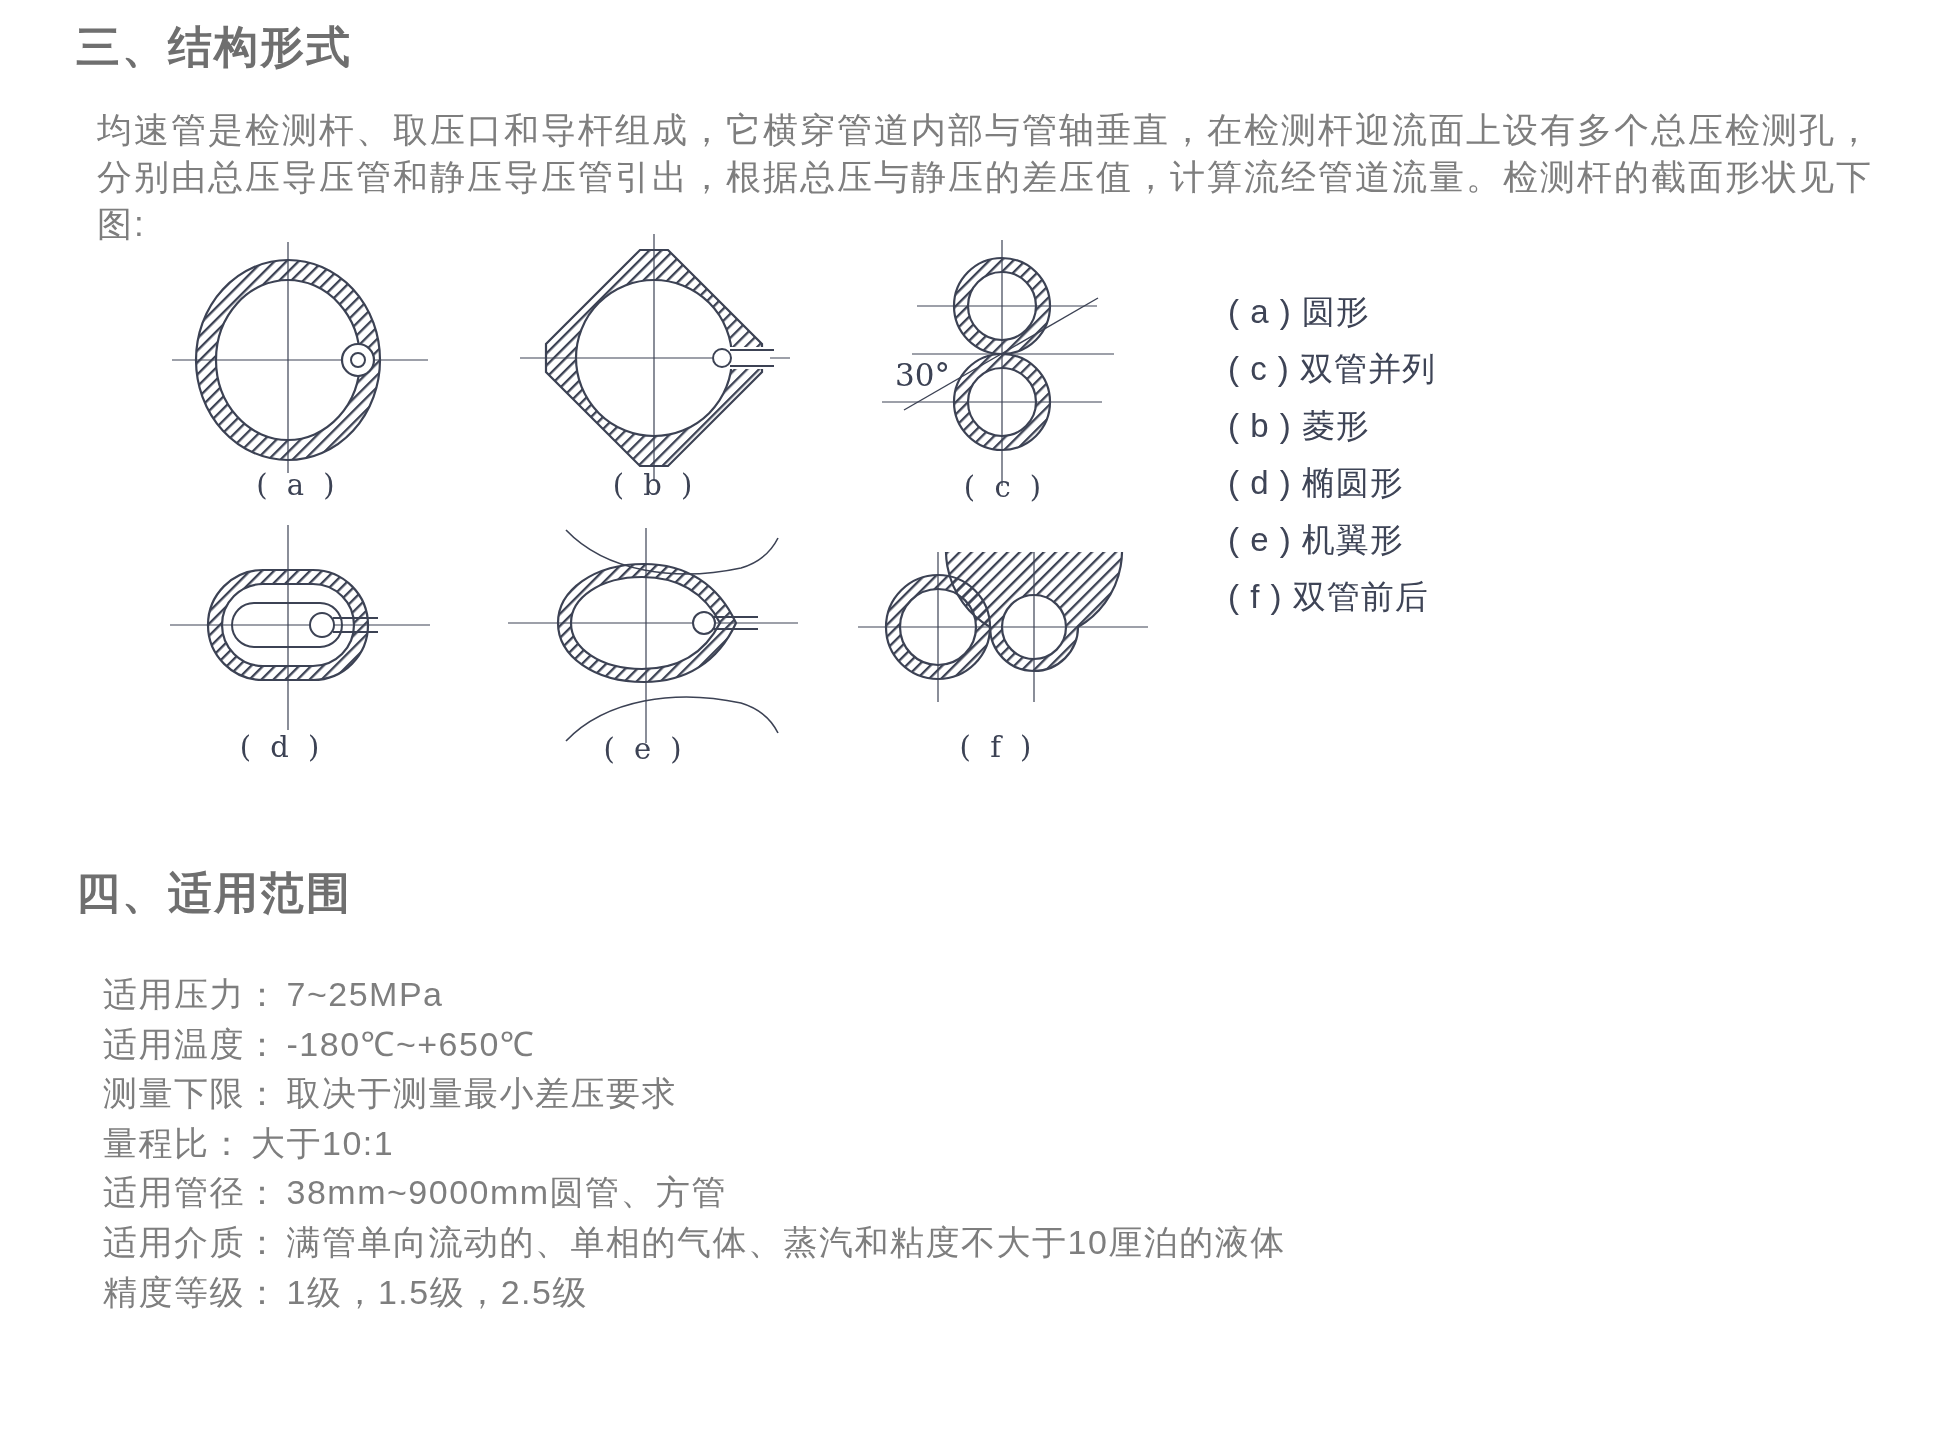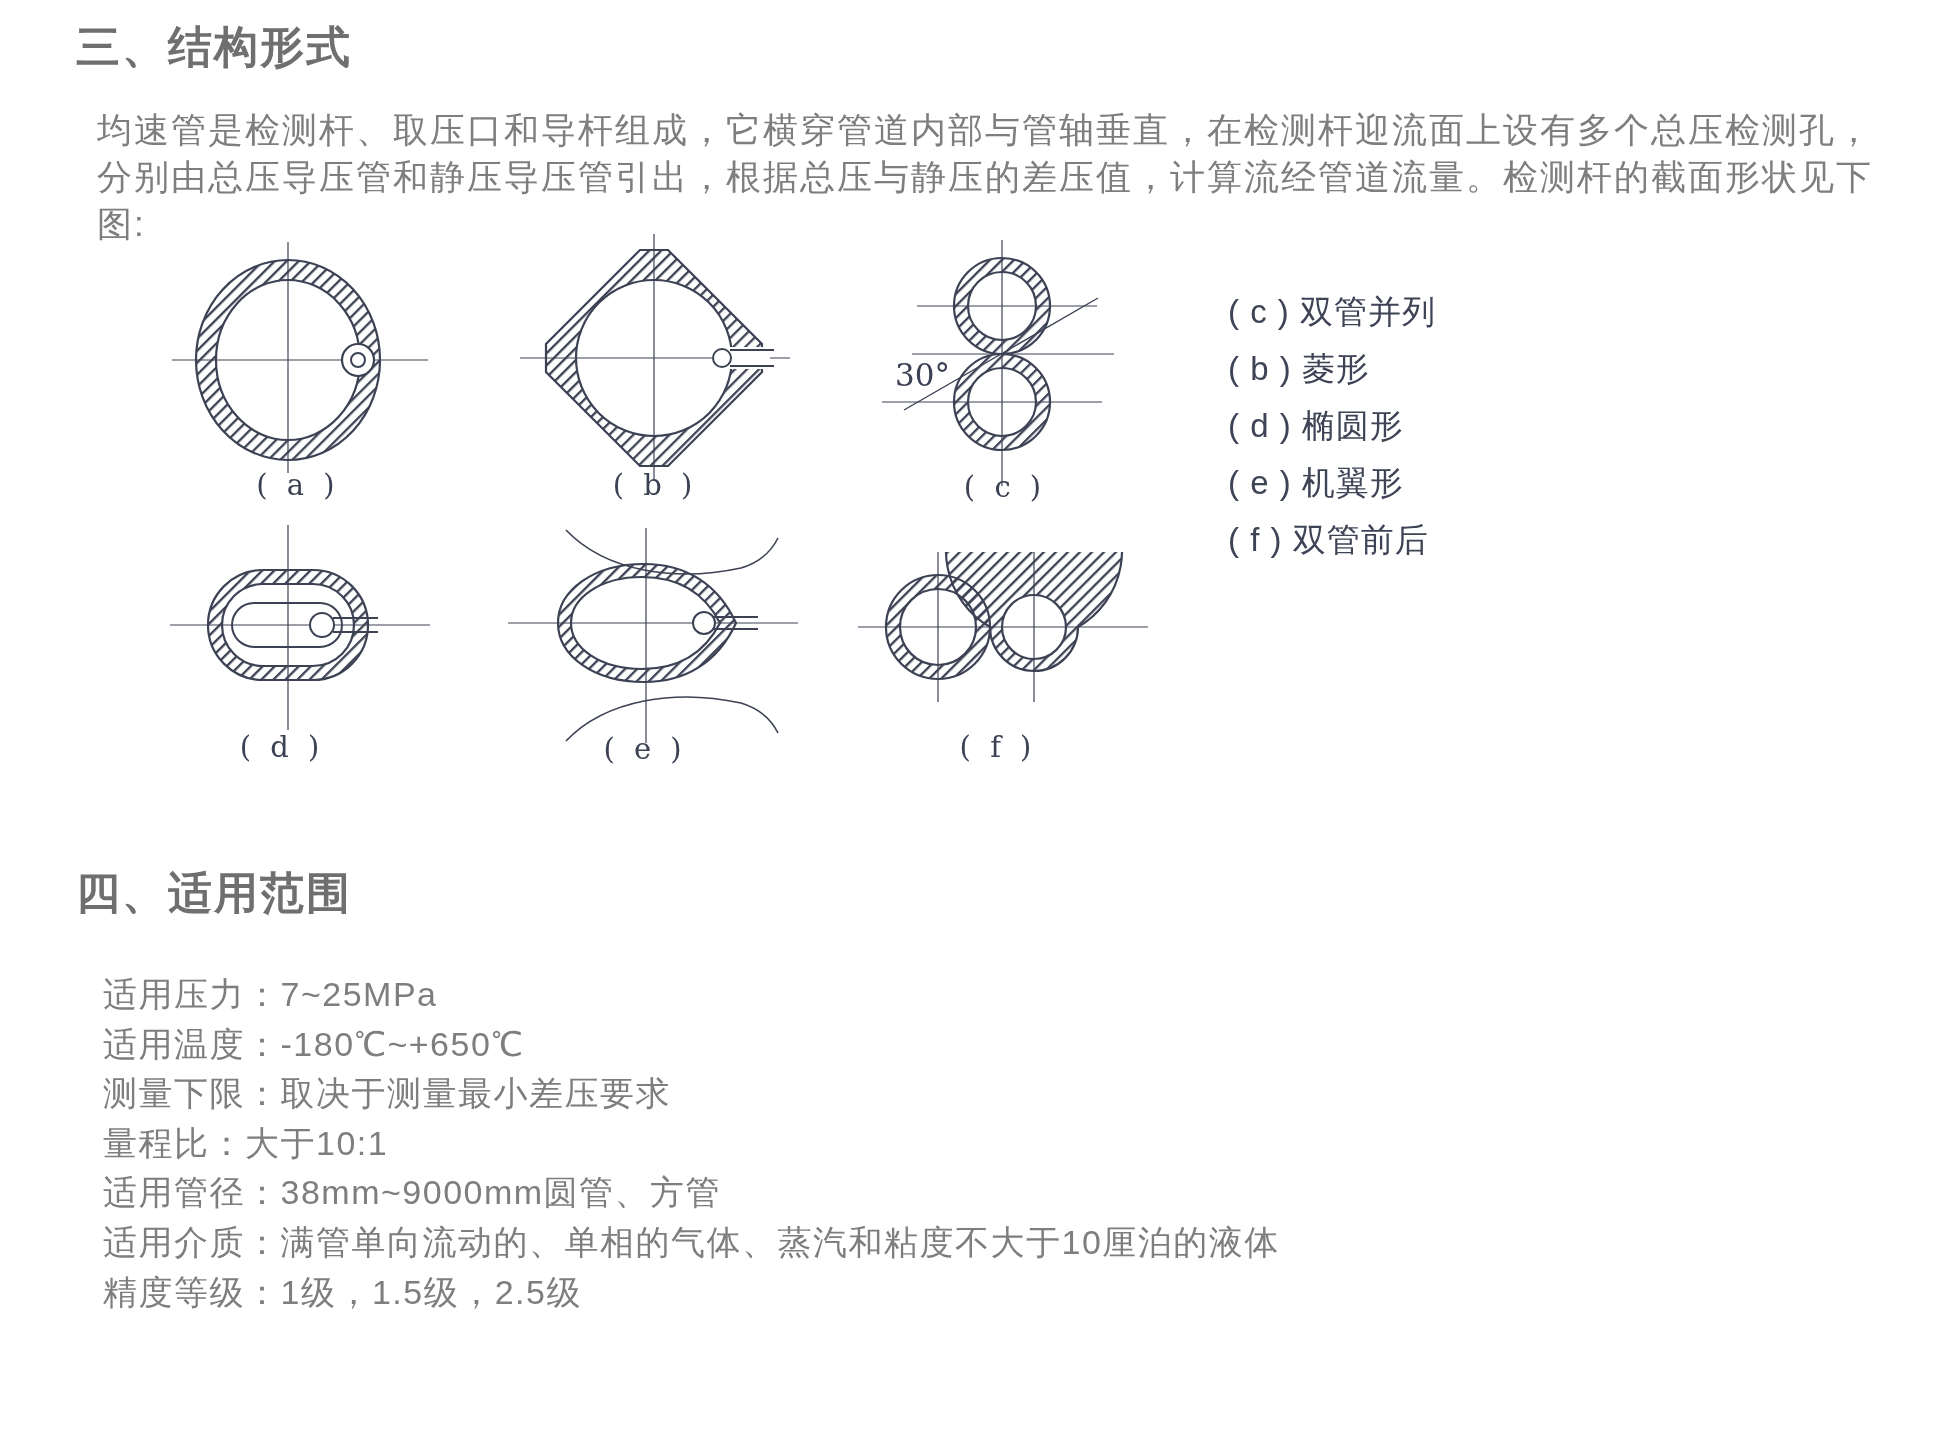--- a/index.html
+++ b/index.html
@@ -134,6 +134,7 @@
   <div class="fig-caption" style="left:928px;top:730px">( f )</div>
 
   <div class="legend">
+    <div class="legend-item">( a ) 圆形</div>
     <div class="legend-item">( c ) 双管并列</div>
     <div class="legend-item">( b ) 菱形</div>
     <div class="legend-item">( d ) 椭圆形</div>

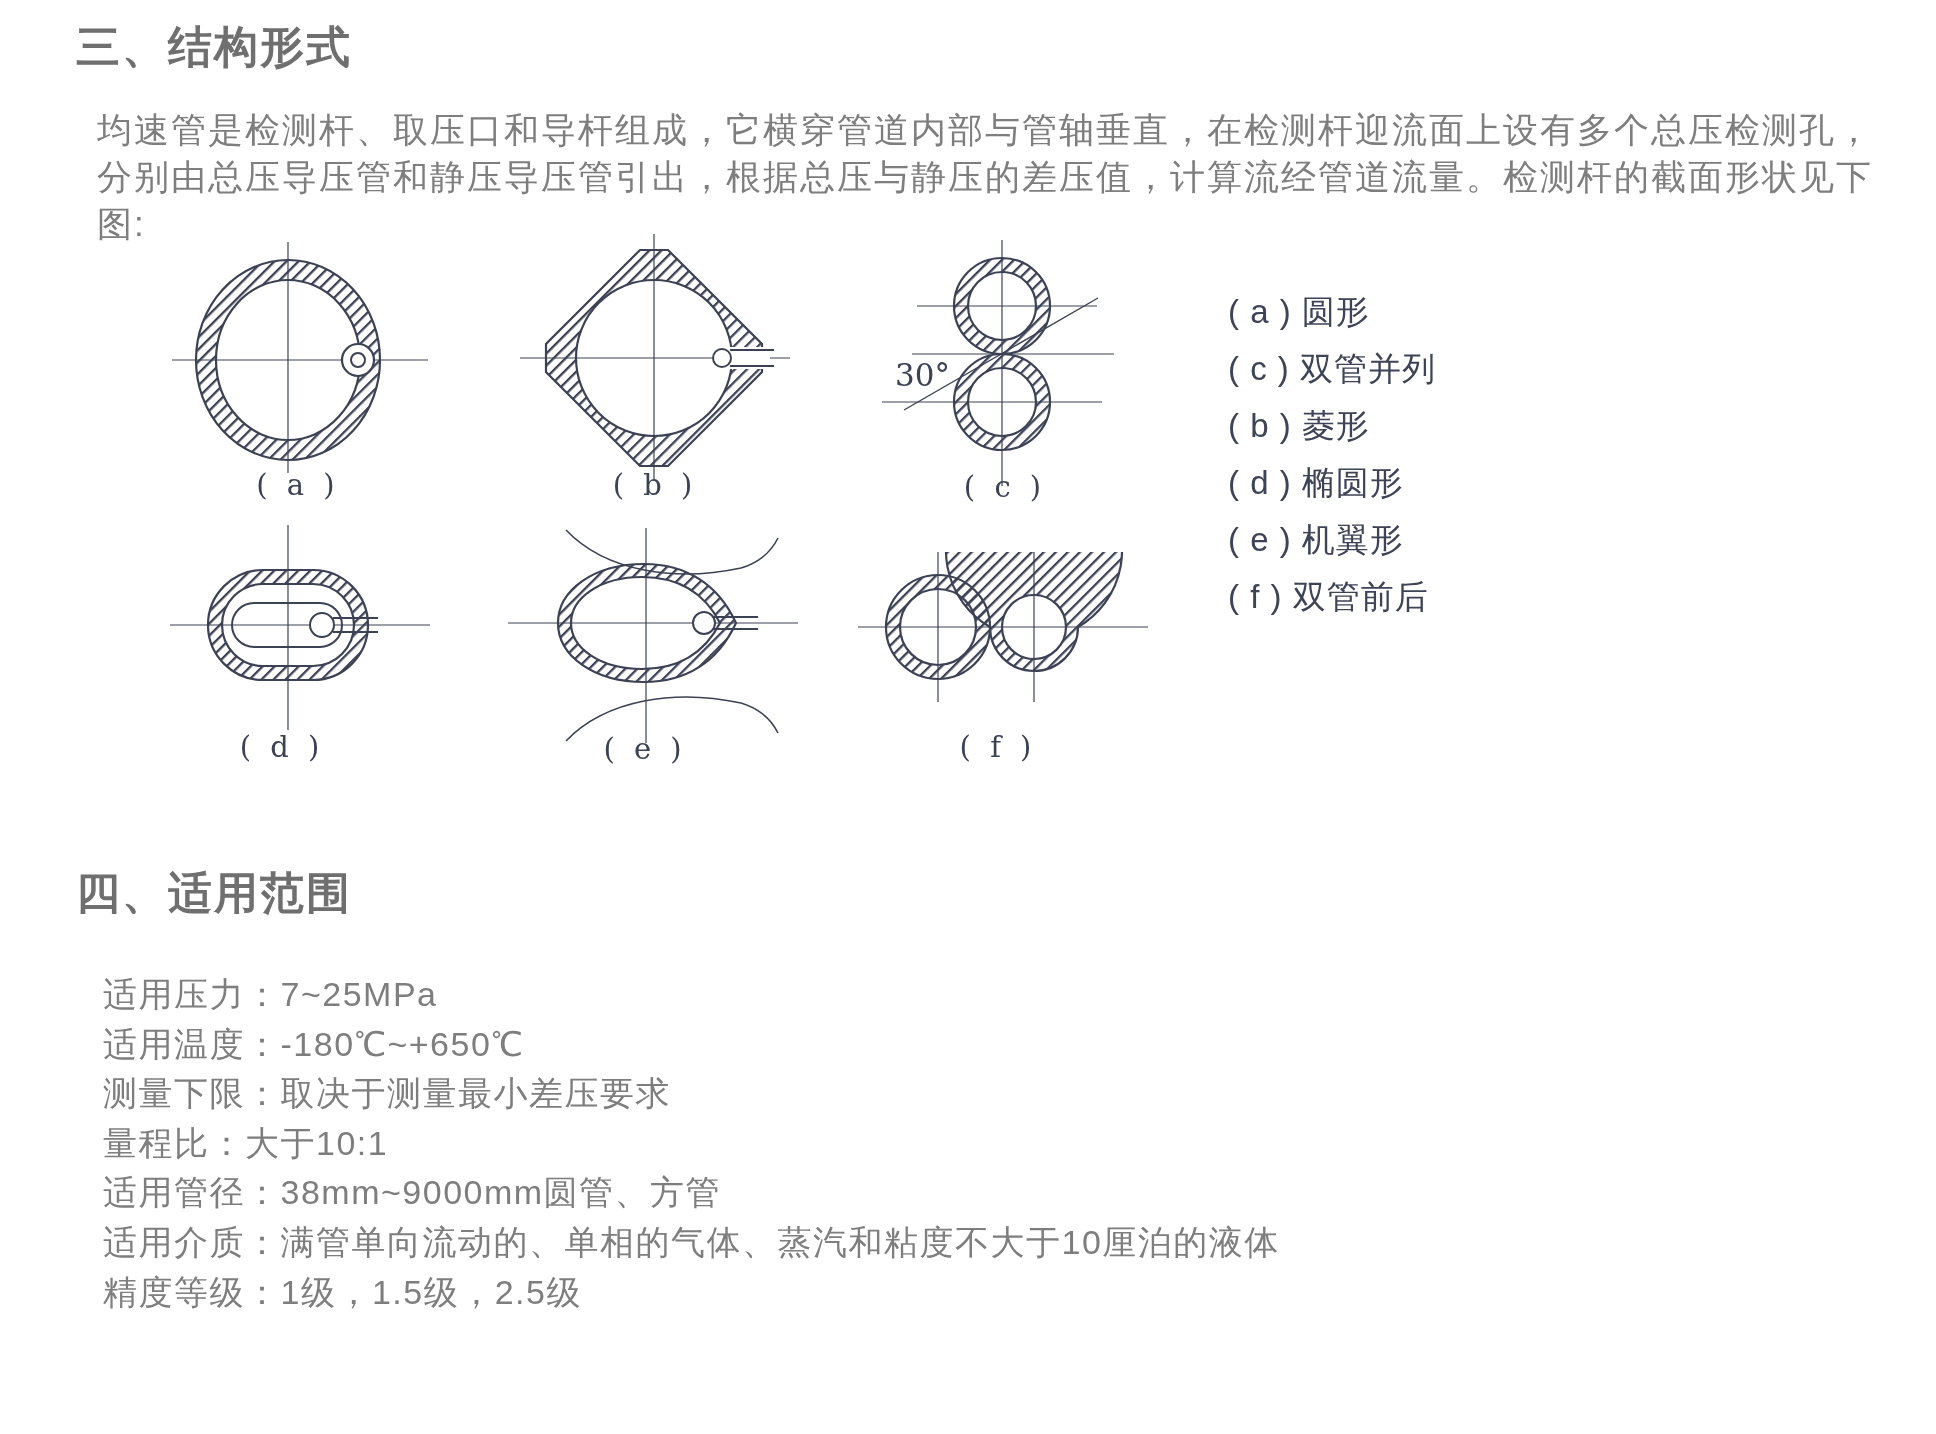--- a/index.html
+++ b/index.html
@@ -41,7 +41,7 @@
     color:#7e7e7e;font-size:34px;line-height:49.6px;letter-spacing:1.5px;
   }
   .spec-row{white-space:nowrap;}
-  .spec-label{text-align:right;}
+  .spec-label{margin-right:6px;text-align:right;}
   svg line,svg path,svg circle,svg ellipse{vector-effect:non-scaling-stroke;}
 </style>
 </head>

